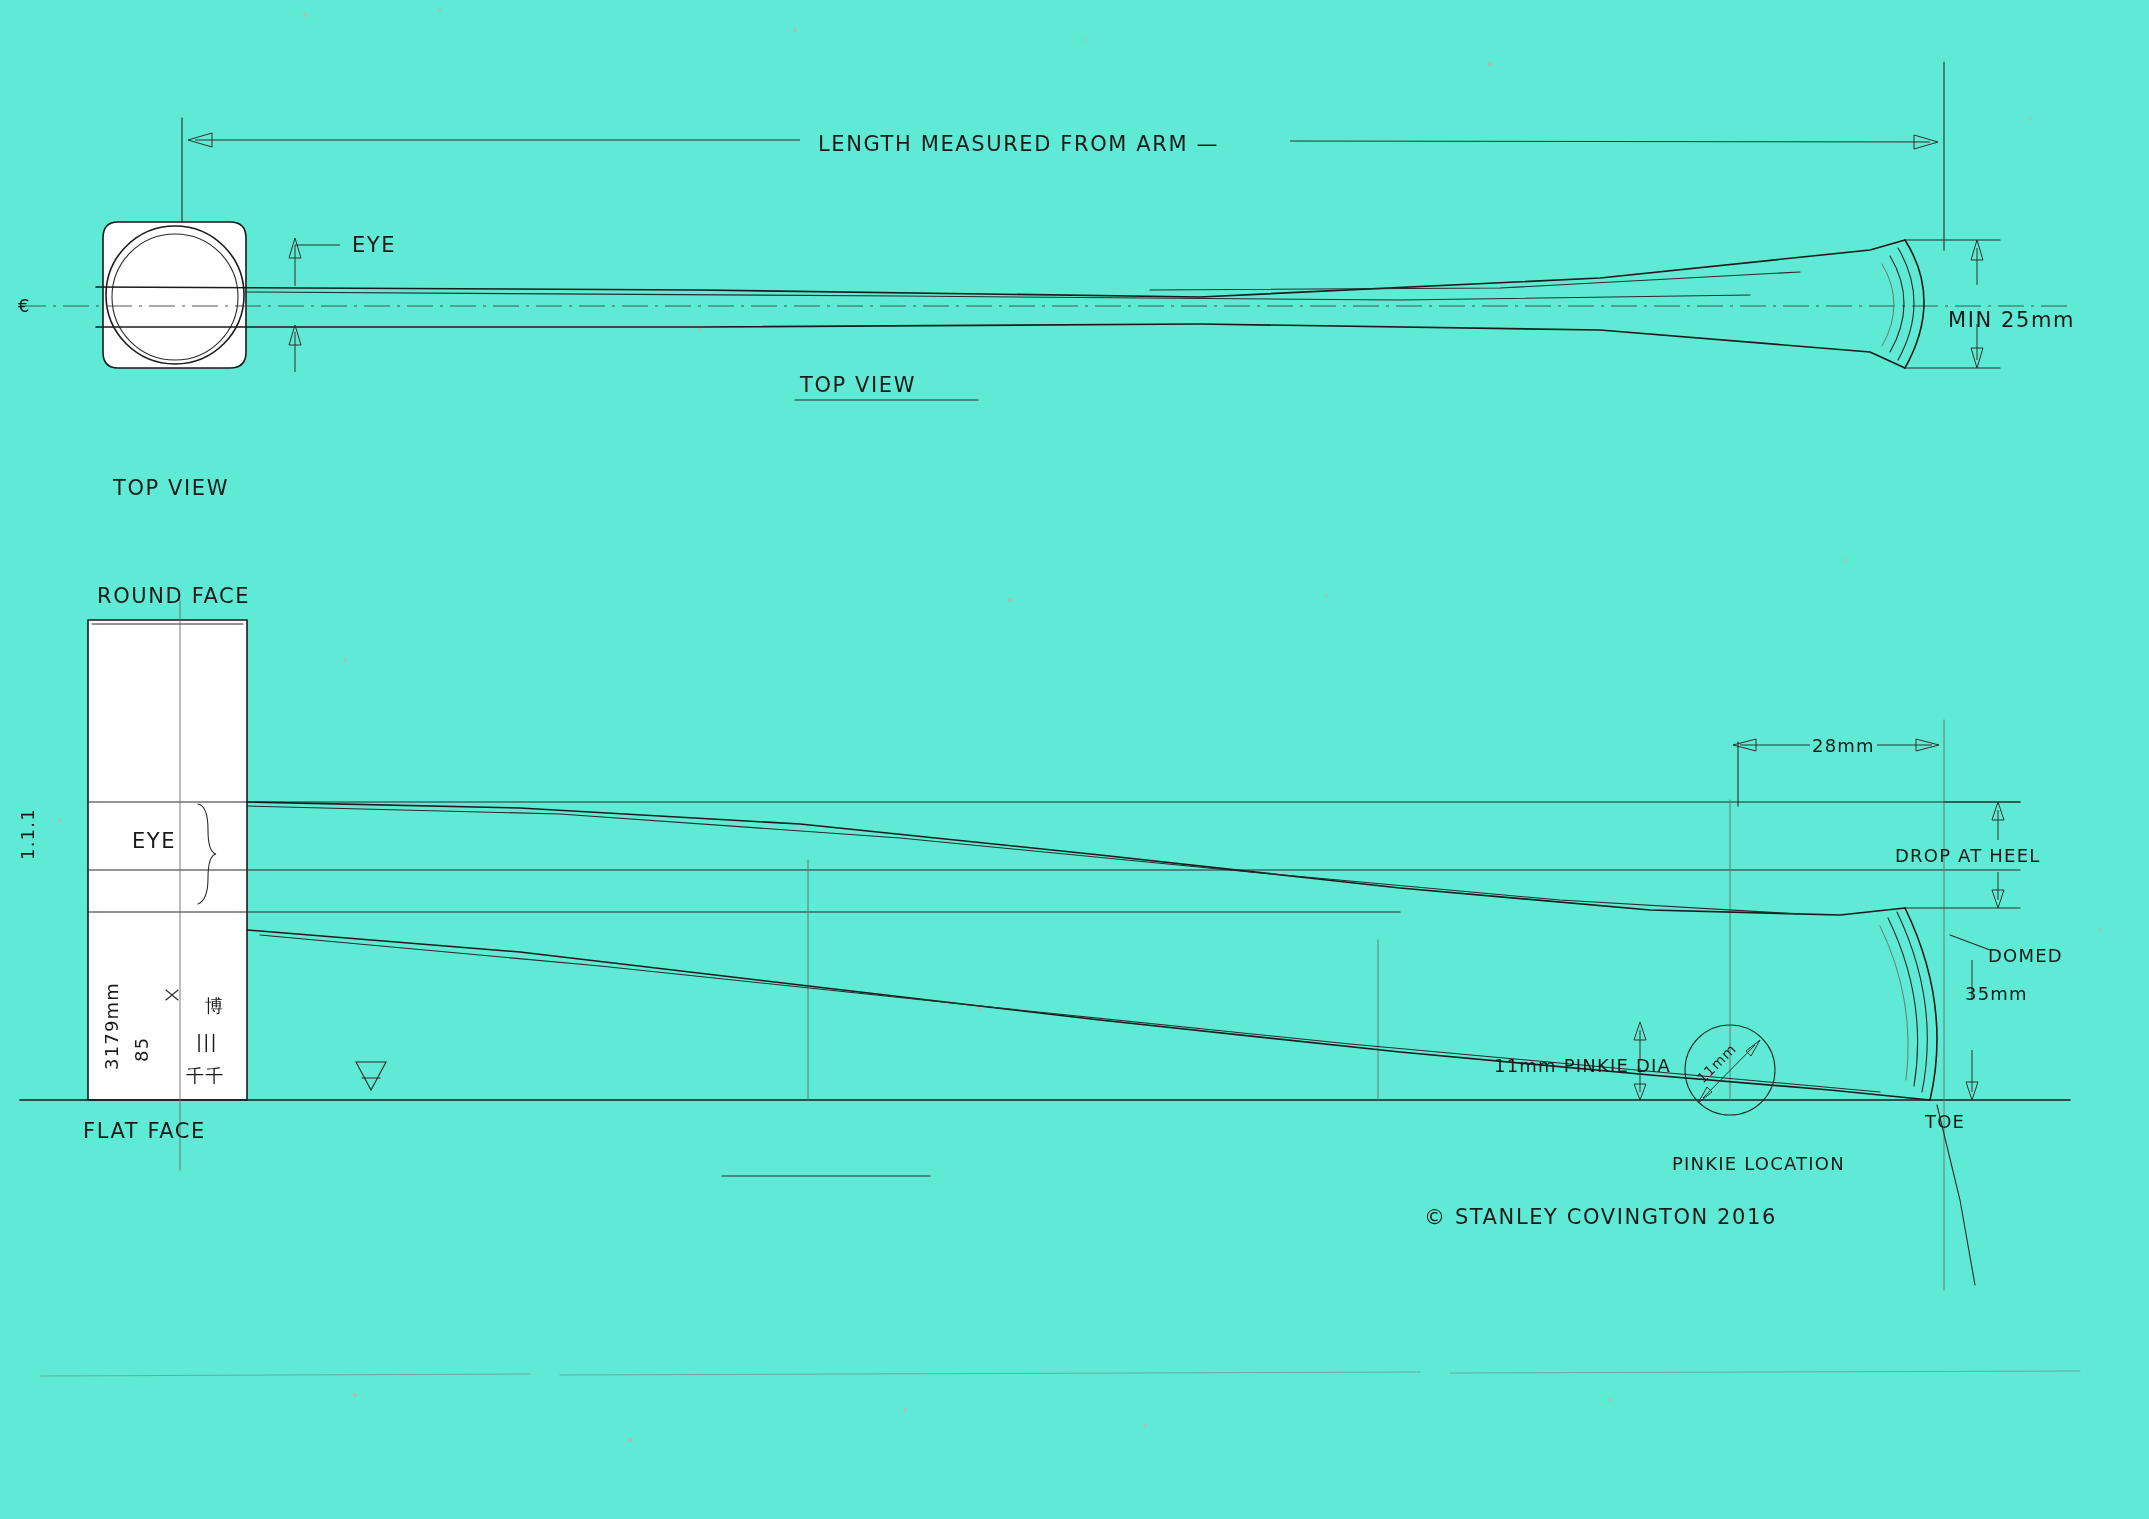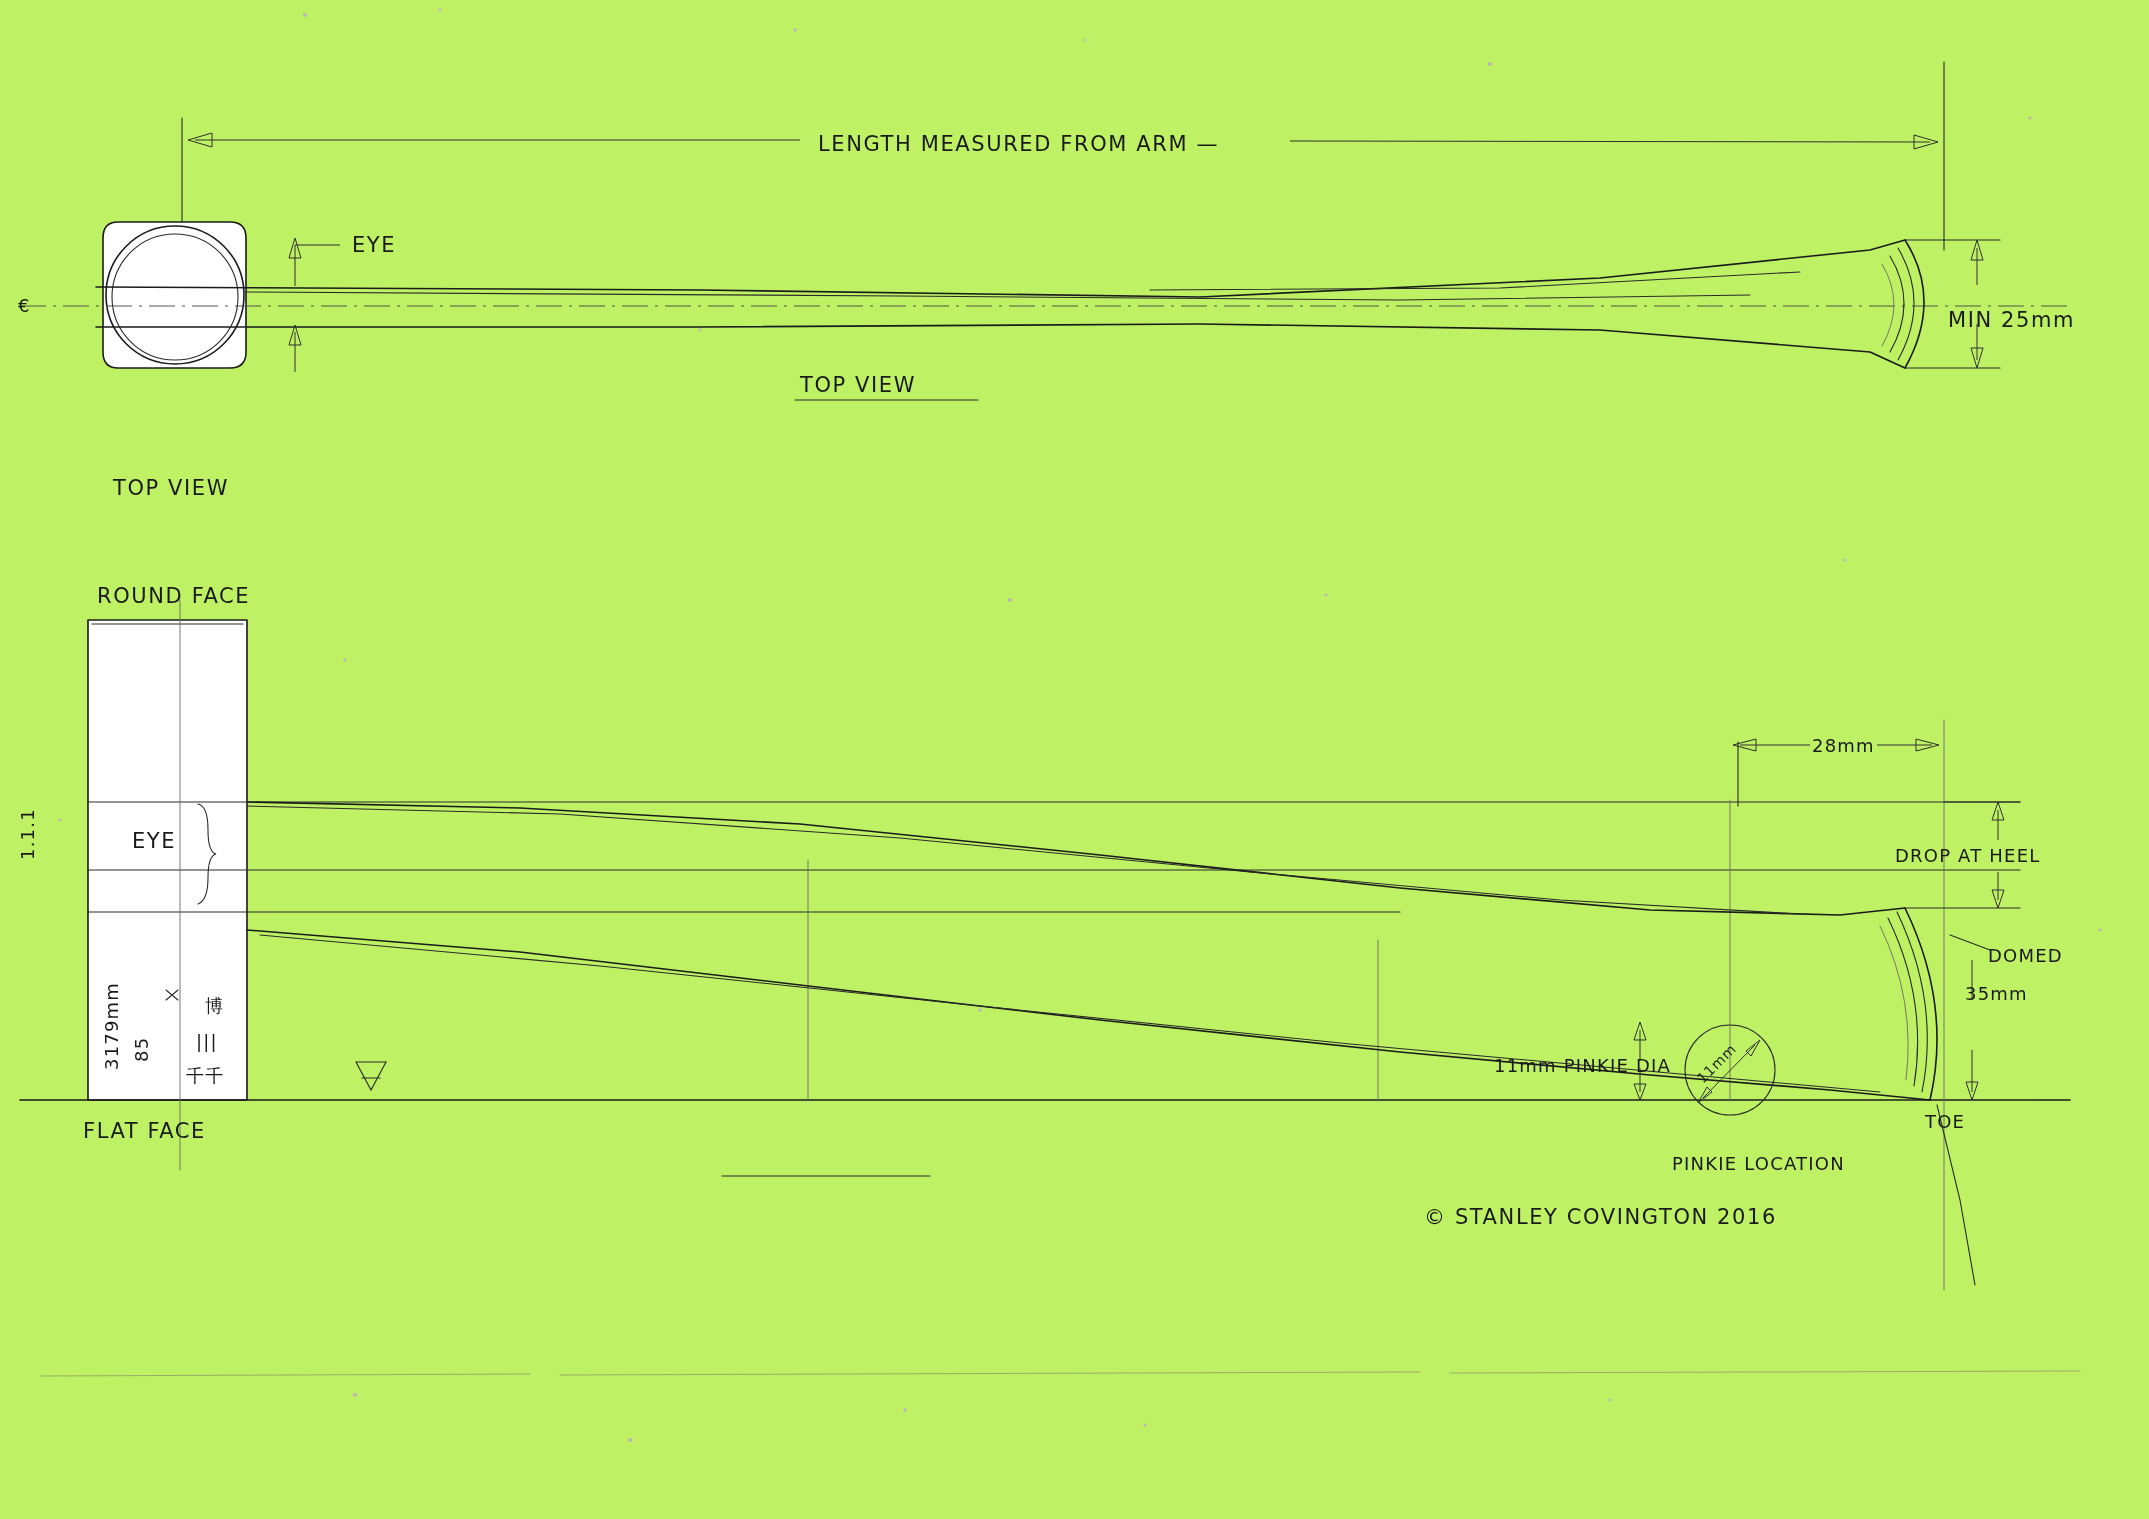--- a/index.html
+++ b/index.html
@@ -14,7 +14,7 @@
     position: relative;
     width: 2149px;
     height: 1519px;
-    background: #bef264;
+    background: #5eead4;
     overflow: hidden;
   }
   #sheet svg {

